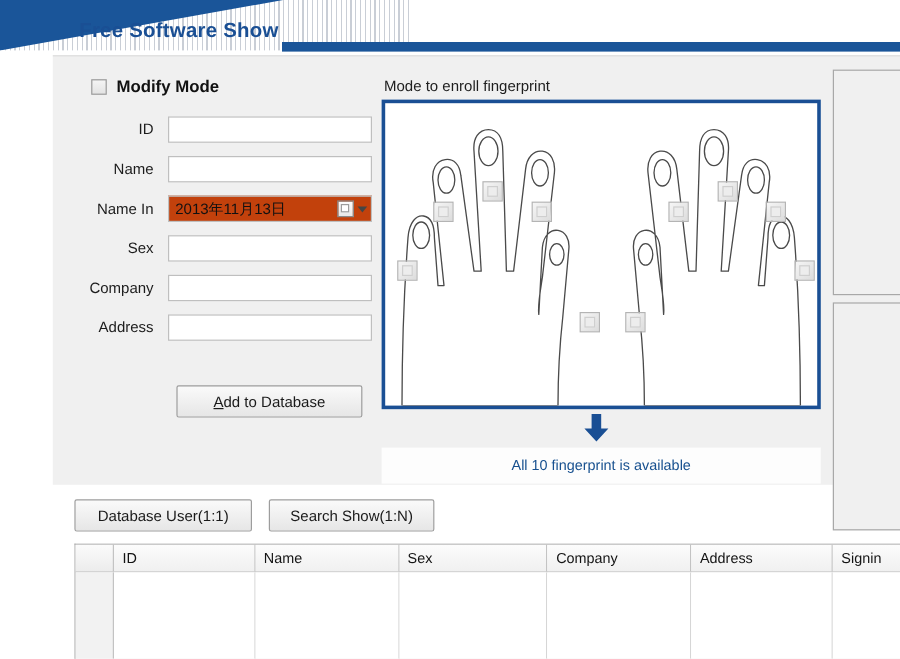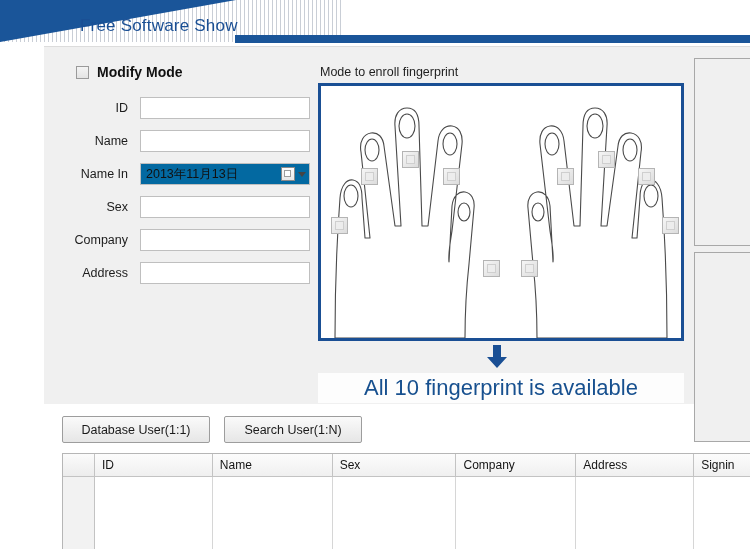--- a/index.html
+++ b/index.html
@@ -47,9 +47,9 @@
   }
   .banner-title {
     position: absolute;
-    left: 80px; top: 16px;
+    left: 66px; top: 16px;
     font-size: 17px;
-    font-weight: normal;
+    font-weight: bold;
     color: #1a4f94;
     letter-spacing: 0.2px;
     white-space: nowrap;

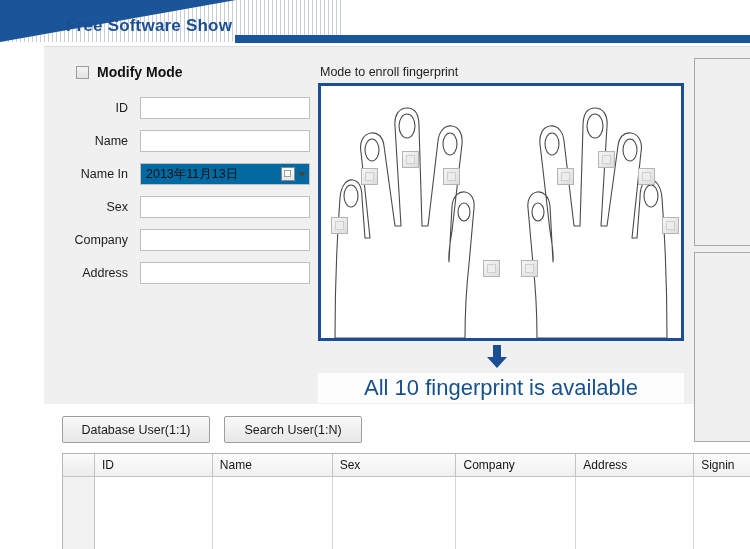--- a/index.html
+++ b/index.html
@@ -122,7 +122,7 @@
   .date-field {
     flex: 1;
     height: 22px;
-    background: #0369a1;
+    background: #c2410c;
     border: 1px solid #bfbfbf;
     box-sizing: border-box;
     display: flex;

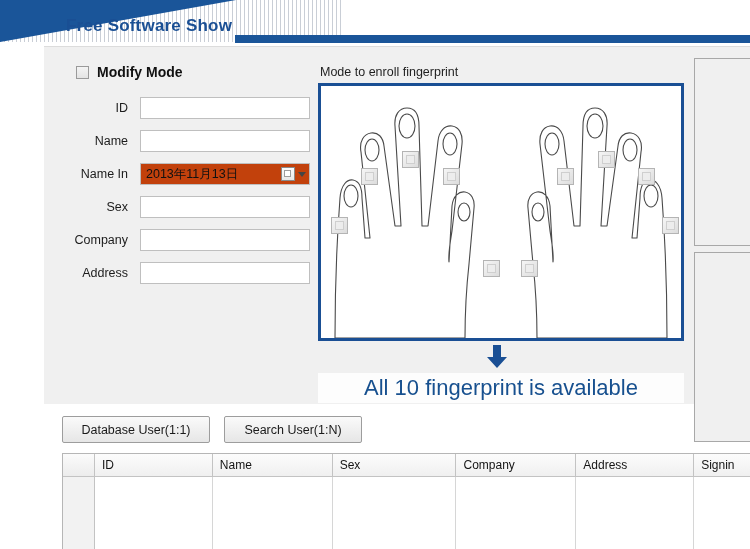--- a/index.html
+++ b/index.html
@@ -361,6 +361,7 @@
 
   </div>
 
+  <button class="btn btn-add"><u>A</u><span>dd to Database</span></button>
 
   <button class="btn btn-validate">Database User(1:1)</button>
   <button class="btn btn-search">Search User(1:N)</button>

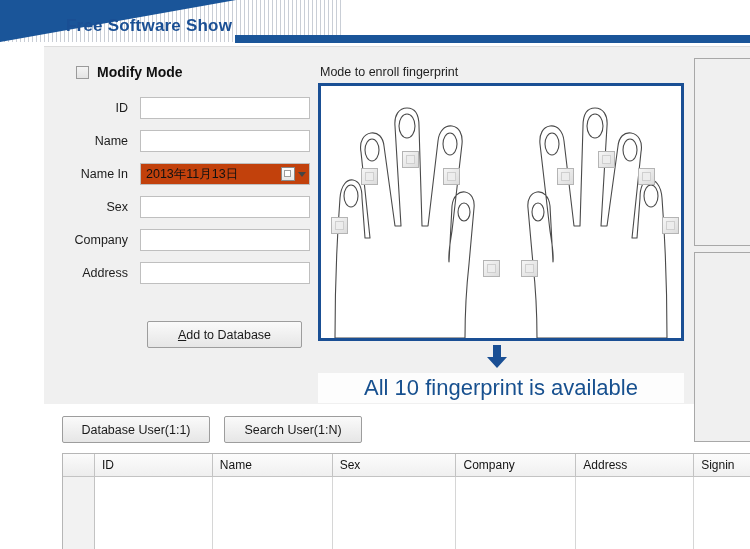--- a/index.html
+++ b/index.html
@@ -237,7 +237,7 @@
     justify-content: center;
   }
   .status-text {
-    font-size: 22px;
+    font-size: 12px;
     color: #17508f;
     white-space: nowrap;
   }

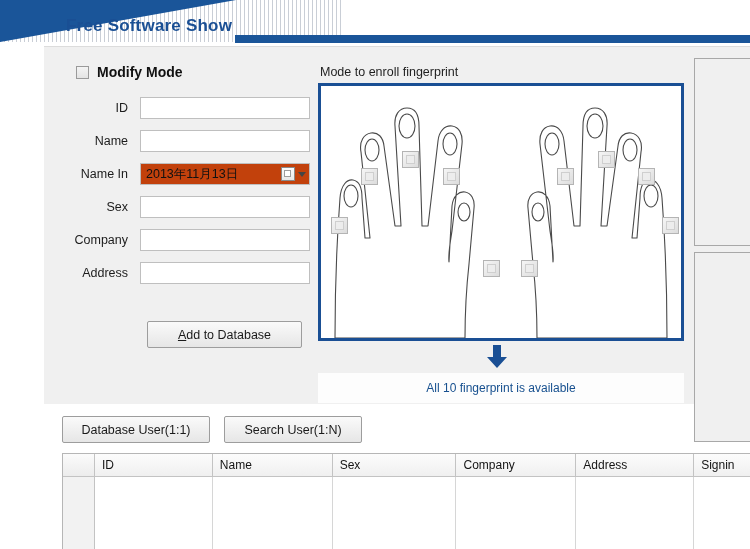--- a/index.html
+++ b/index.html
@@ -364,7 +364,7 @@
   <button class="btn btn-add"><u>A</u><span>dd to Database</span></button>
 
   <button class="btn btn-validate">Database User(1:1)</button>
-  <button class="btn btn-search">Search User(1:N)</button>
+  <button class="btn btn-search">Search Show(1:N)</button>
 
   <div class="enroll-hint">Mode to enroll fingerprint</div>
 

